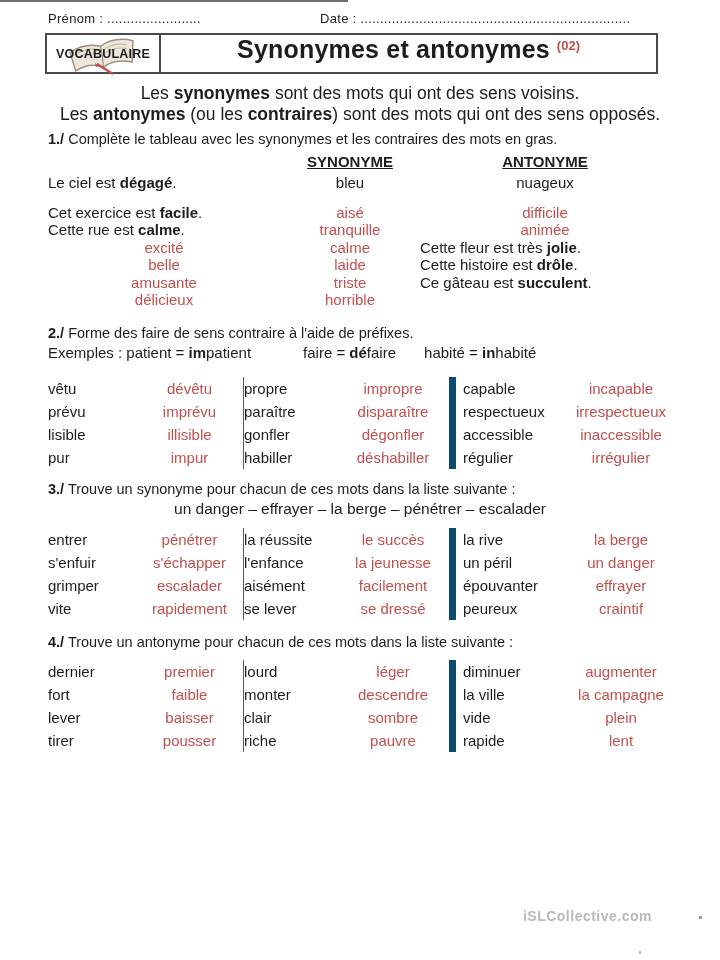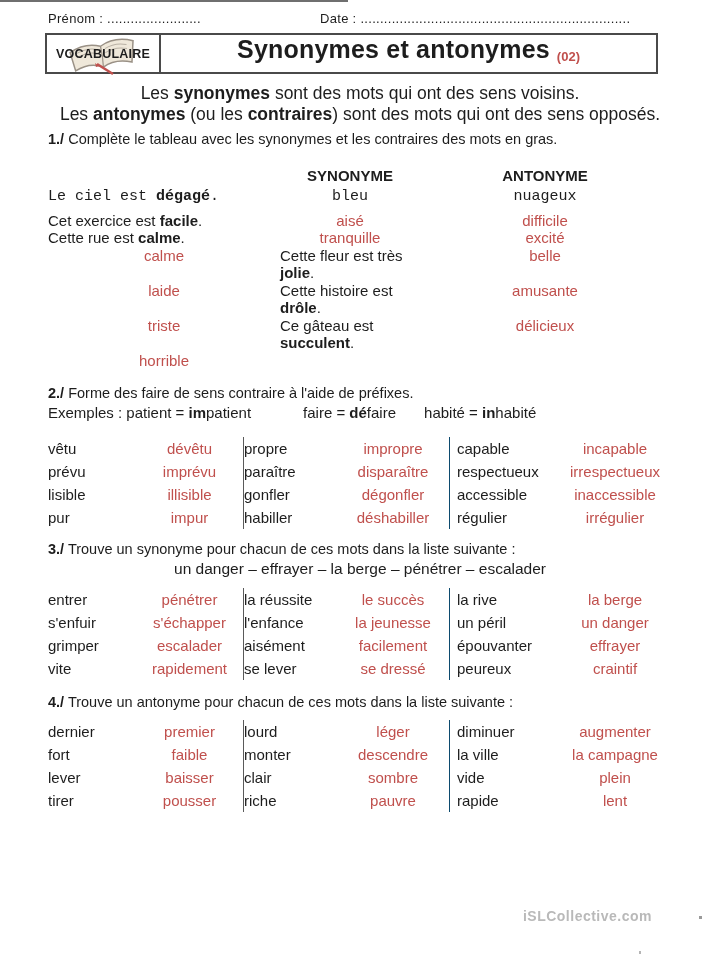--- a/index.html
+++ b/index.html
@@ -31,7 +31,7 @@
   .logotext{position:relative;font-weight:bold;font-size:12.5px;letter-spacing:.2px;z-index:2;}
   .titlecell{flex:1;display:flex;justify-content:center;}
   .title{font-weight:bold;font-size:25px;letter-spacing:.2px;}
-  .titlenum{font-size:13px;font-weight:bold;margin-left:7px;position:relative;top:14px;}
+  .titlenum{font-size:13px;font-weight:bold;margin-left:7px;position:relative;top:3px;}
 
   .intro{margin-top:9px;text-align:center;font-size:17.5px;line-height:21px;}
 

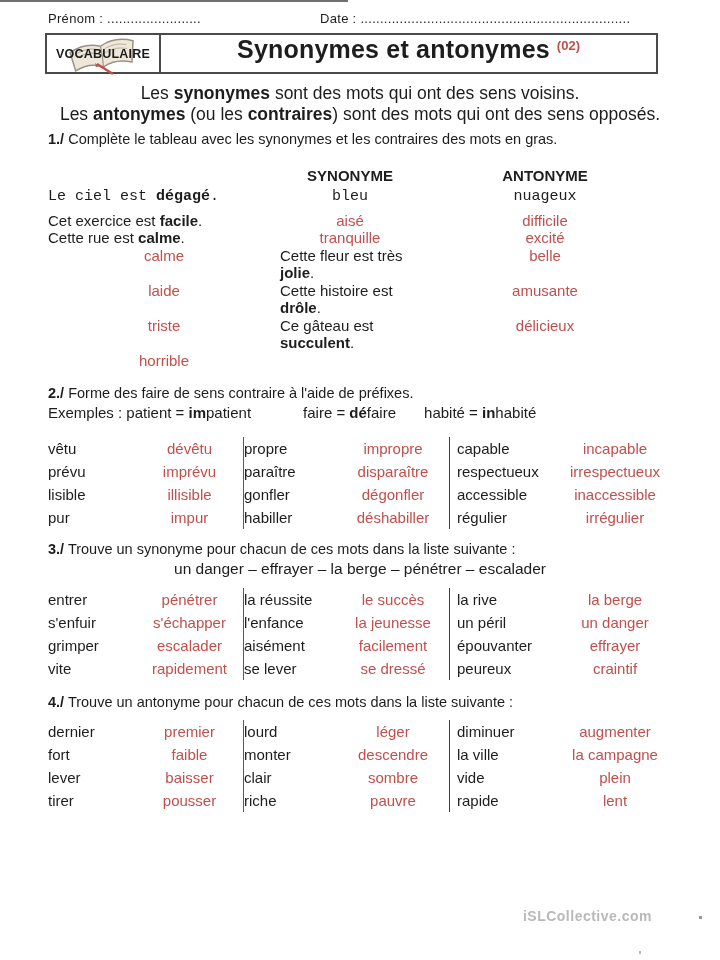--- a/index.html
+++ b/index.html
@@ -40,7 +40,7 @@
   .exhead1{margin-top:6px;}
 
   .t1h,.t1{display:grid;grid-template-columns:232px 140px 250px;margin-left:48px;font-size:15px;}
-  .t1h{margin-top:20px;font-weight:bold;}
+  .t1h{margin-top:6px;font-weight:bold;text-decoration:underline;}
   .t1h .c{text-align:center;}
   .t1{line-height:17.5px;margin-top:4px;}
   .t1 .c{text-align:center;}

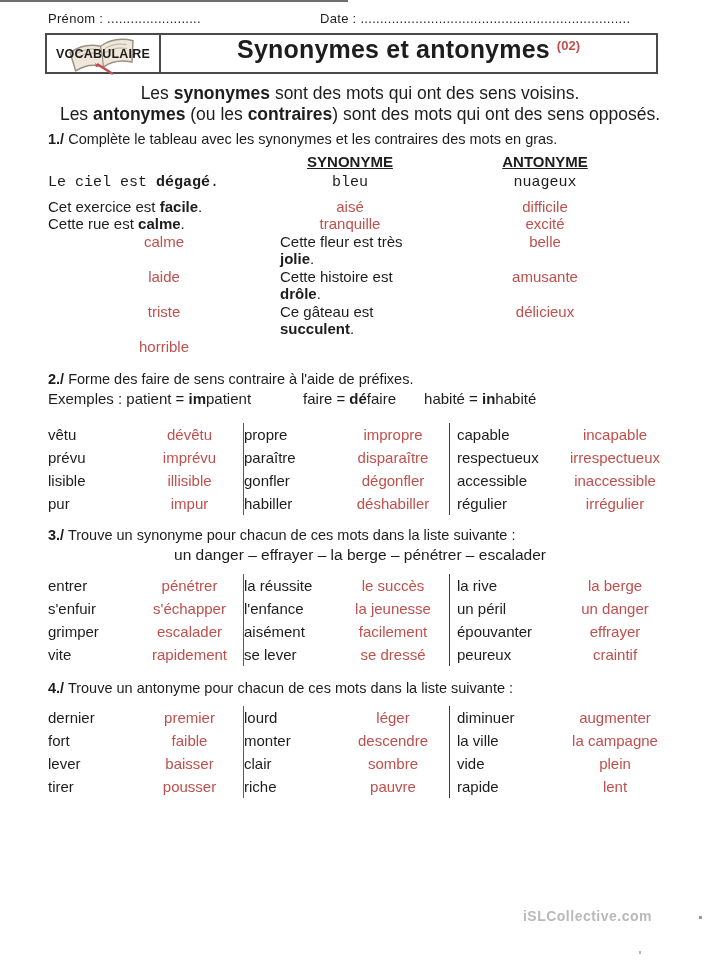--- a/index.html
+++ b/index.html
@@ -44,7 +44,7 @@
   .t1h .c{text-align:center;}
   .t1{line-height:17.5px;margin-top:4px;}
   .t1 .c{text-align:center;}
-  .t1 .r1{margin-bottom:6px;font-family:Liberation Mono, monospace;}
+  .t1 .r1{margin-bottom:12px;}
 
   .examples{margin:3px 0 0 48px;font-size:15px;}
   .examples .gap1{margin-left:52px;}

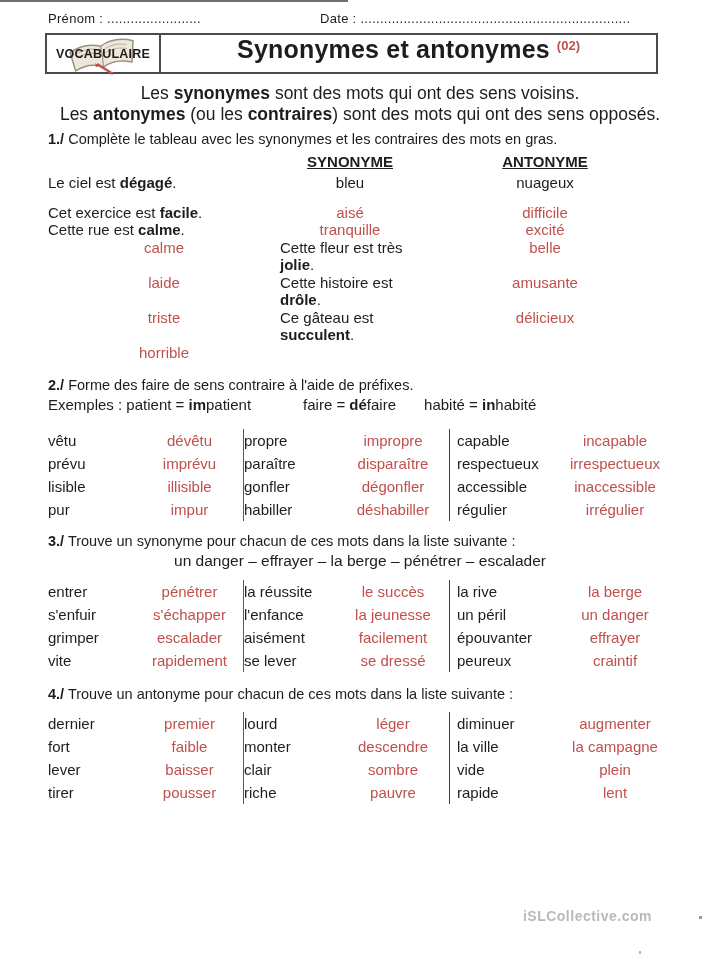--- a/index.html
+++ b/index.html
@@ -120,6 +120,7 @@
 
     <div><span>Cette rue est </span><b>calme</b><span>.</span></div>
     <div class="c red">tranquille</div>
+    <div class="c red">animée</div>
 
     <div class="c red">excité</div>
     <div class="c red">calme</div>

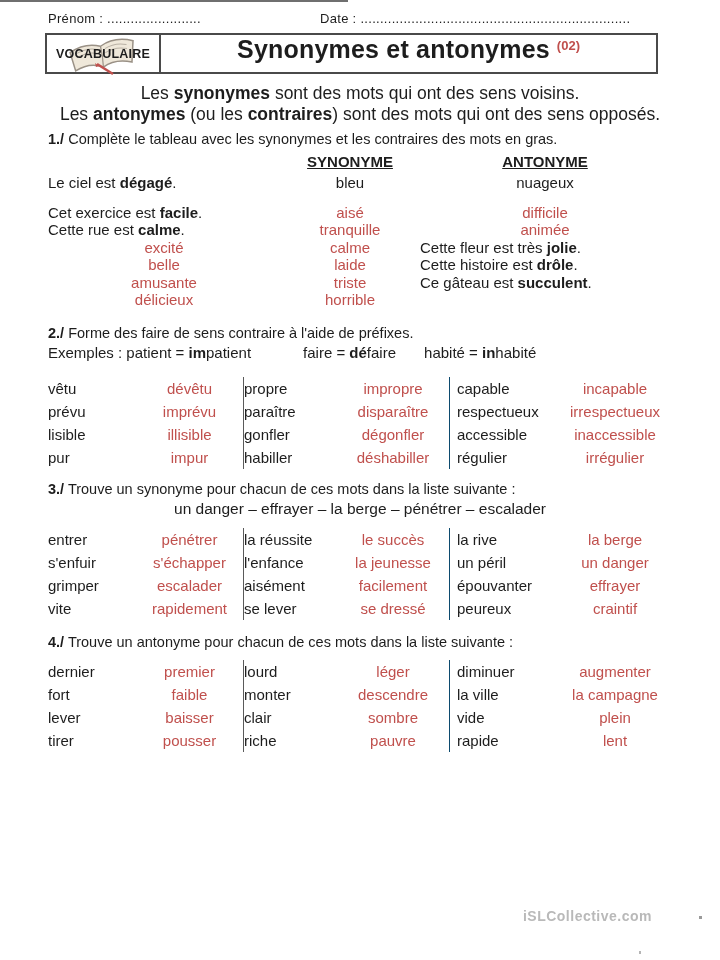--- a/index.html
+++ b/index.html
@@ -57,7 +57,7 @@
   .grp{display:grid;box-sizing:border-box;}
   .grp1{width:195px;grid-template-columns:88px 107px;}
   .grp2{width:206px;grid-template-columns:100px 98px;border-left:1px solid #5a5a5a;}
-  .grp3{width:215px;grid-template-columns:108px 100px;border-left:1px solid #0c4a6e;padding-left:7px;}
+  .grp3{width:215px;grid-template-columns:108px 100px;border-left:7px solid #0c4a6e;padding-left:7px;}
   .grp .a{text-align:center;}
 
   .red{color:#c0504d;}

